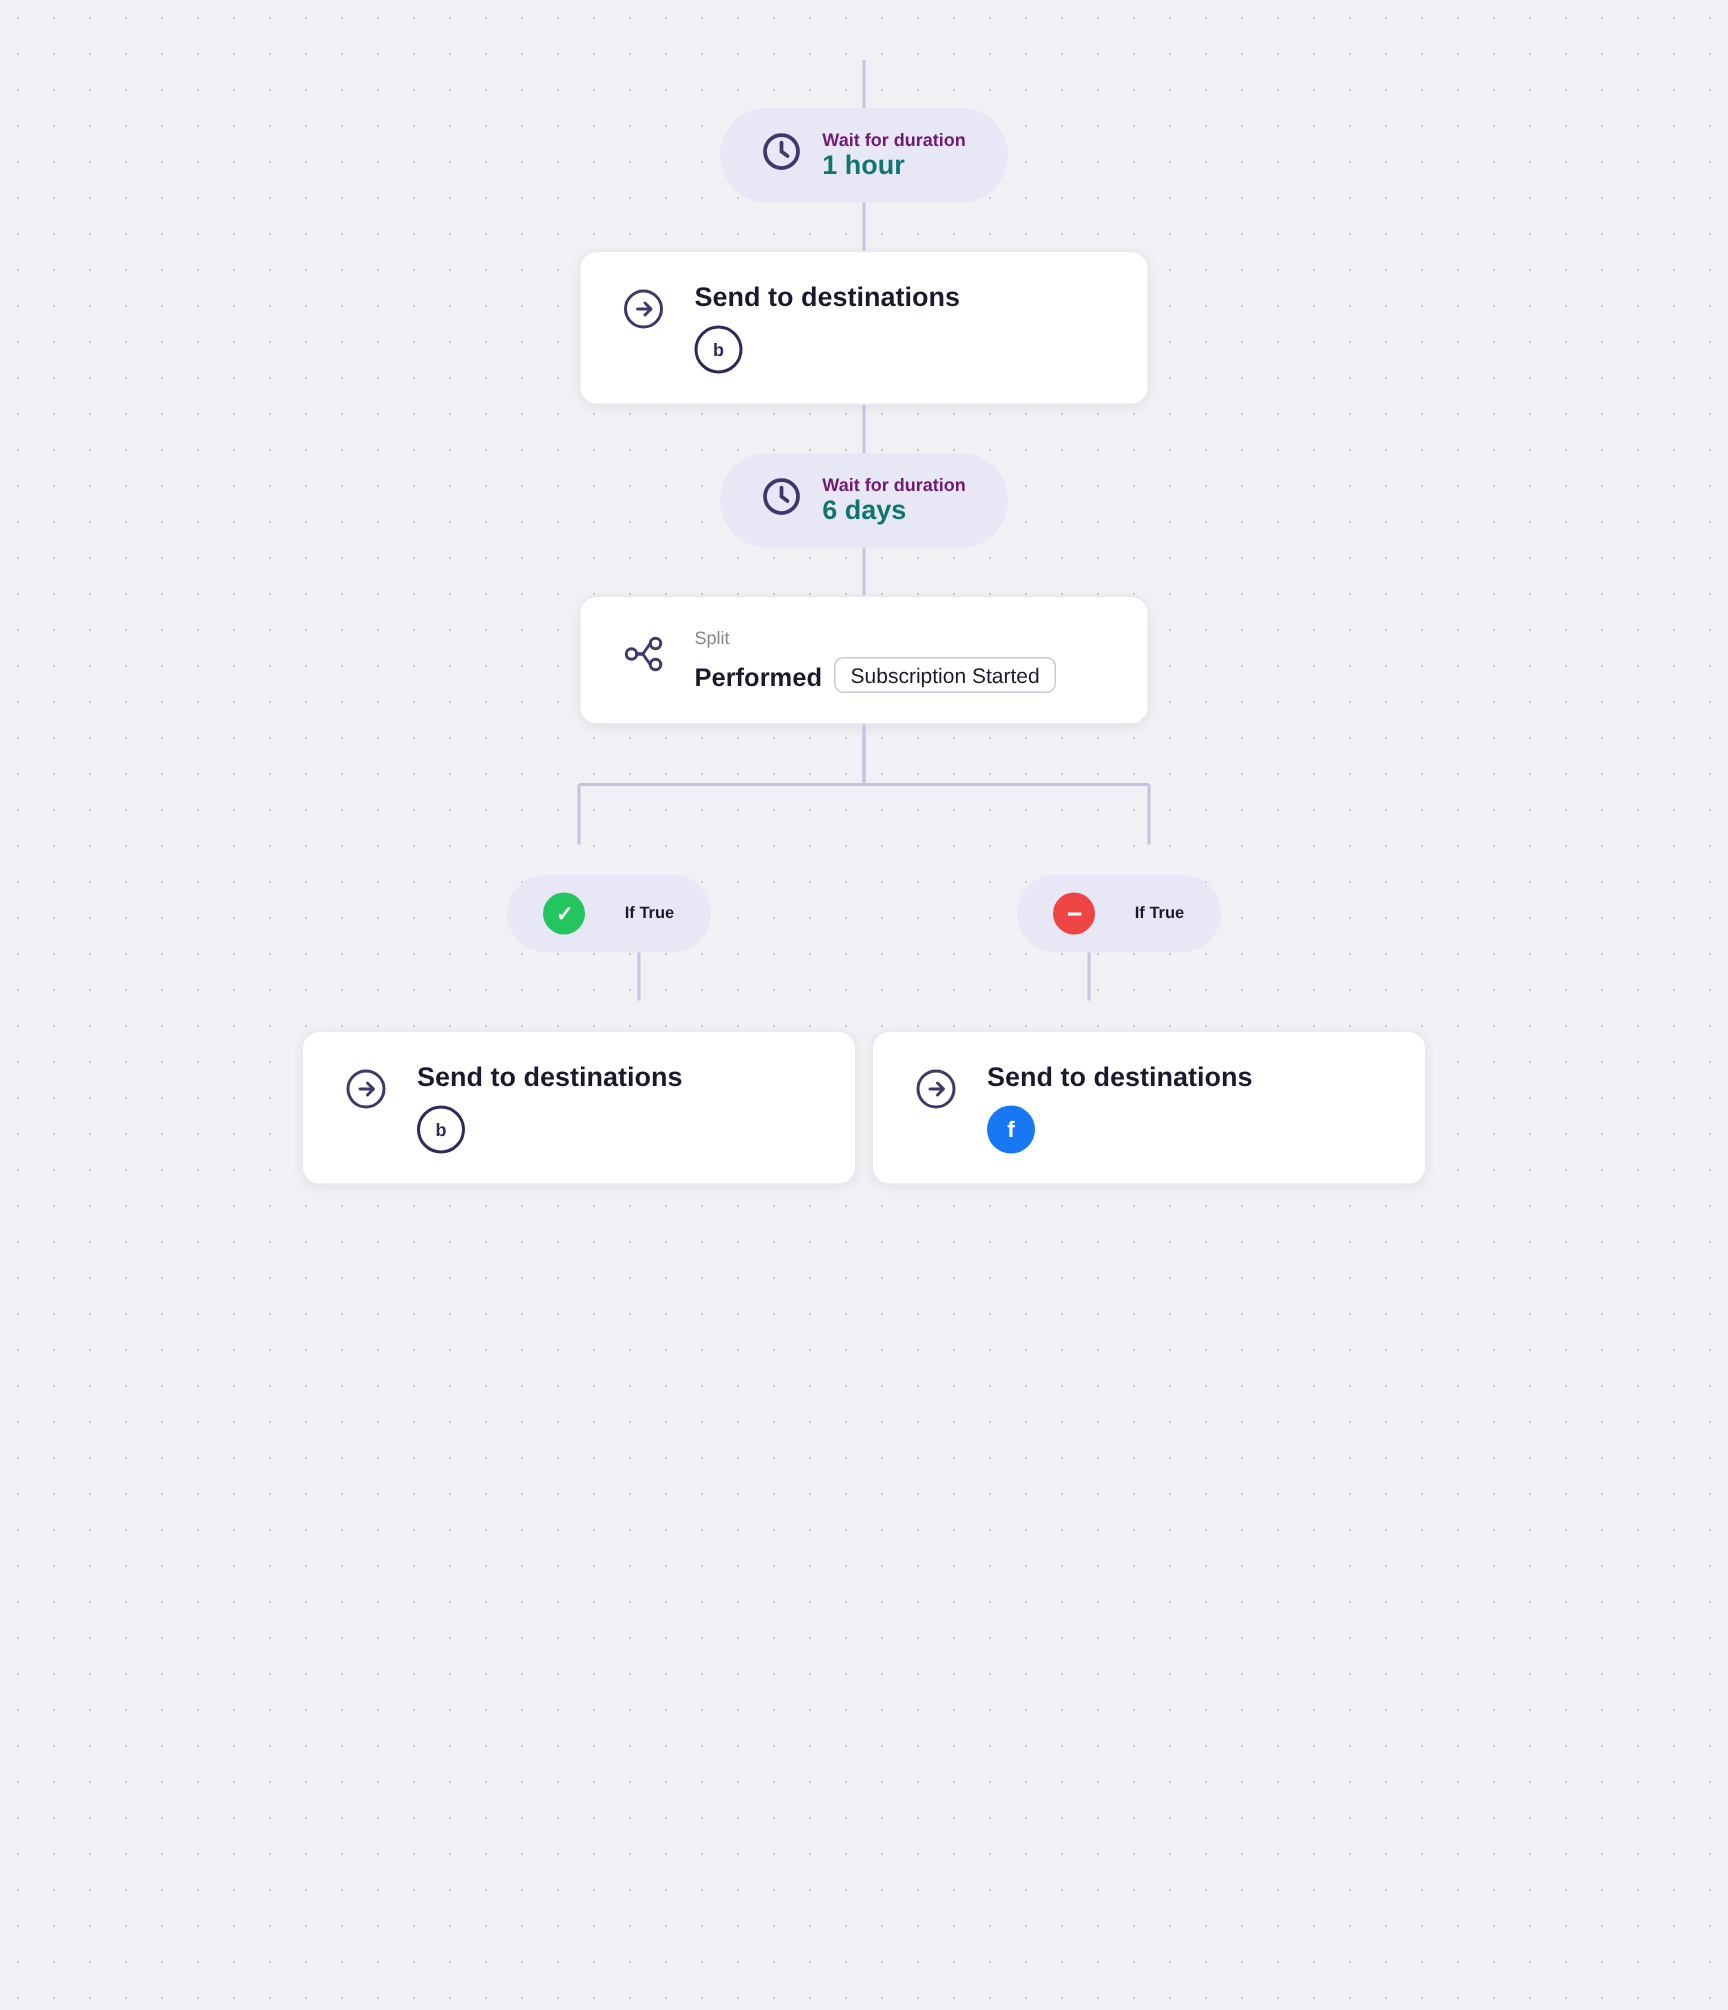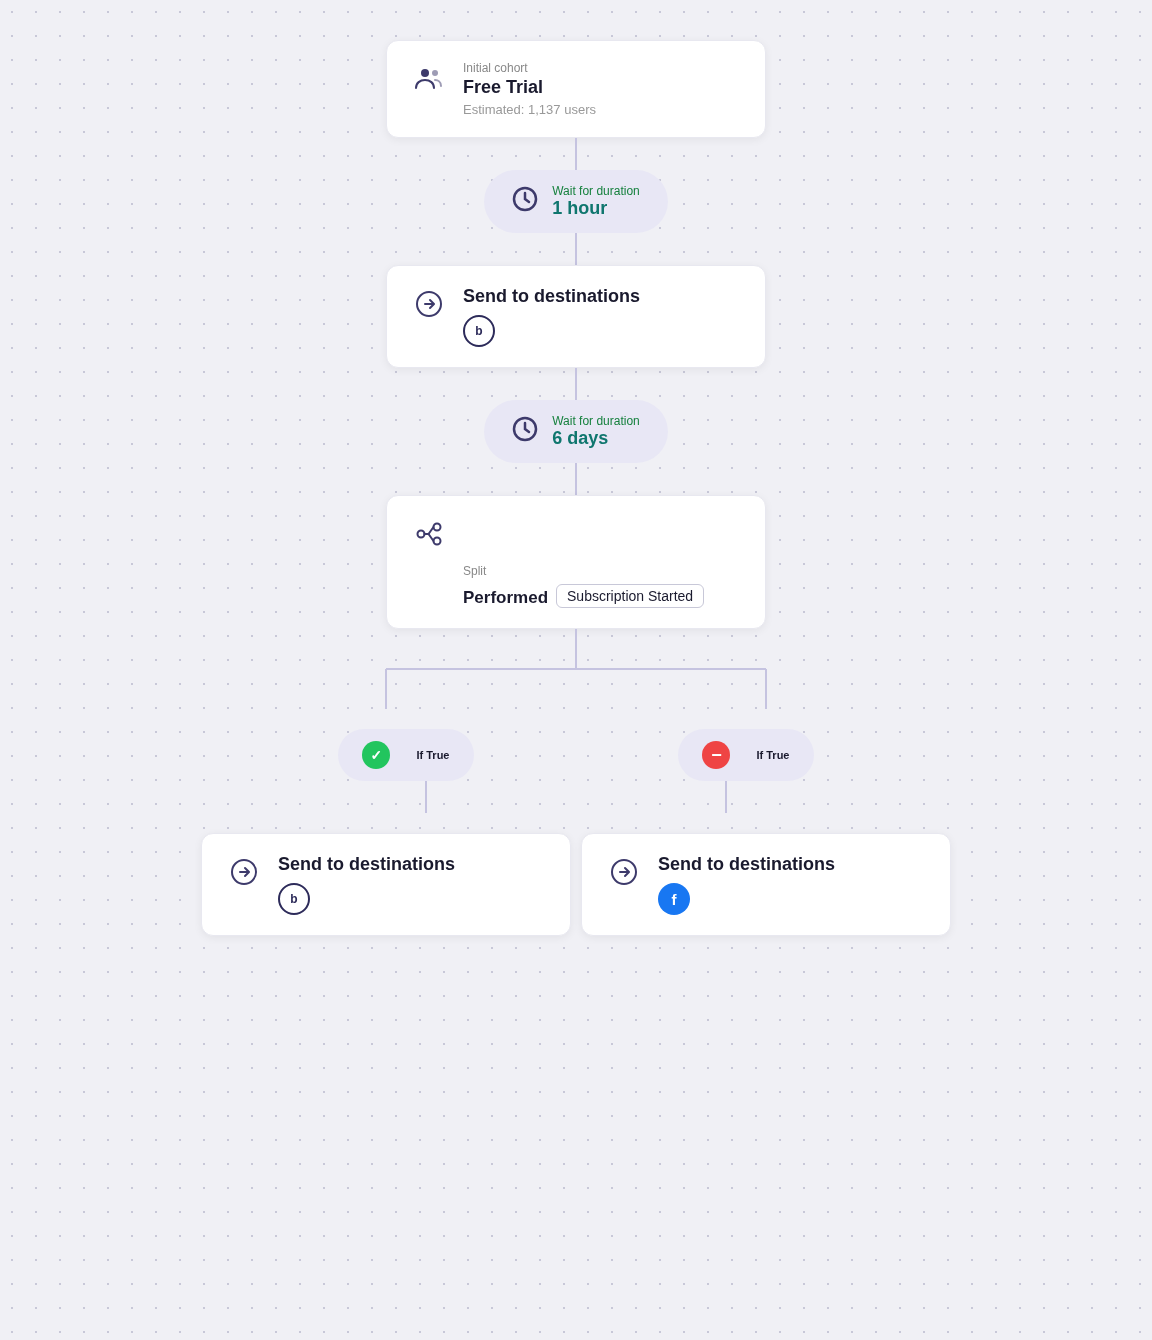--- a/index.html
+++ b/index.html
@@ -288,22 +288,6 @@
 
 <div class="flow-container">
 
-  <div class="card">
-    <div class="card-icon">
-
-      <svg width="30" height="30" viewBox="0 0 30 30" fill="none" xmlns="http://www.w3.org/2000/svg">
-        <circle cx="11" cy="9" r="4" fill="#3d3a6b"></circle>
-        <path d="M2 24c0-5 4-8 9-8s9 3 9 8" stroke="#3d3a6b" stroke-width="2" fill="none" stroke-linecap="round"></path>
-        <circle cx="21" cy="9" r="3" fill="#3d3a6b" opacity="0.5"></circle>
-        <path d="M21 16c3 0 6 2 6 6" stroke="#3d3a6b" stroke-width="2" fill="none" stroke-linecap="round" opacity="0.5"></path>
-      </svg>
-    </div>
-    <div class="card-content">
-      <div class="card-label">Initial cohort</div>
-      <div class="card-title">Free Trial</div>
-      <div class="card-subtitle">Estimated: 1,137 users</div>
-    </div>
-  </div>
 
   <div class="connector connector-short"></div>
 

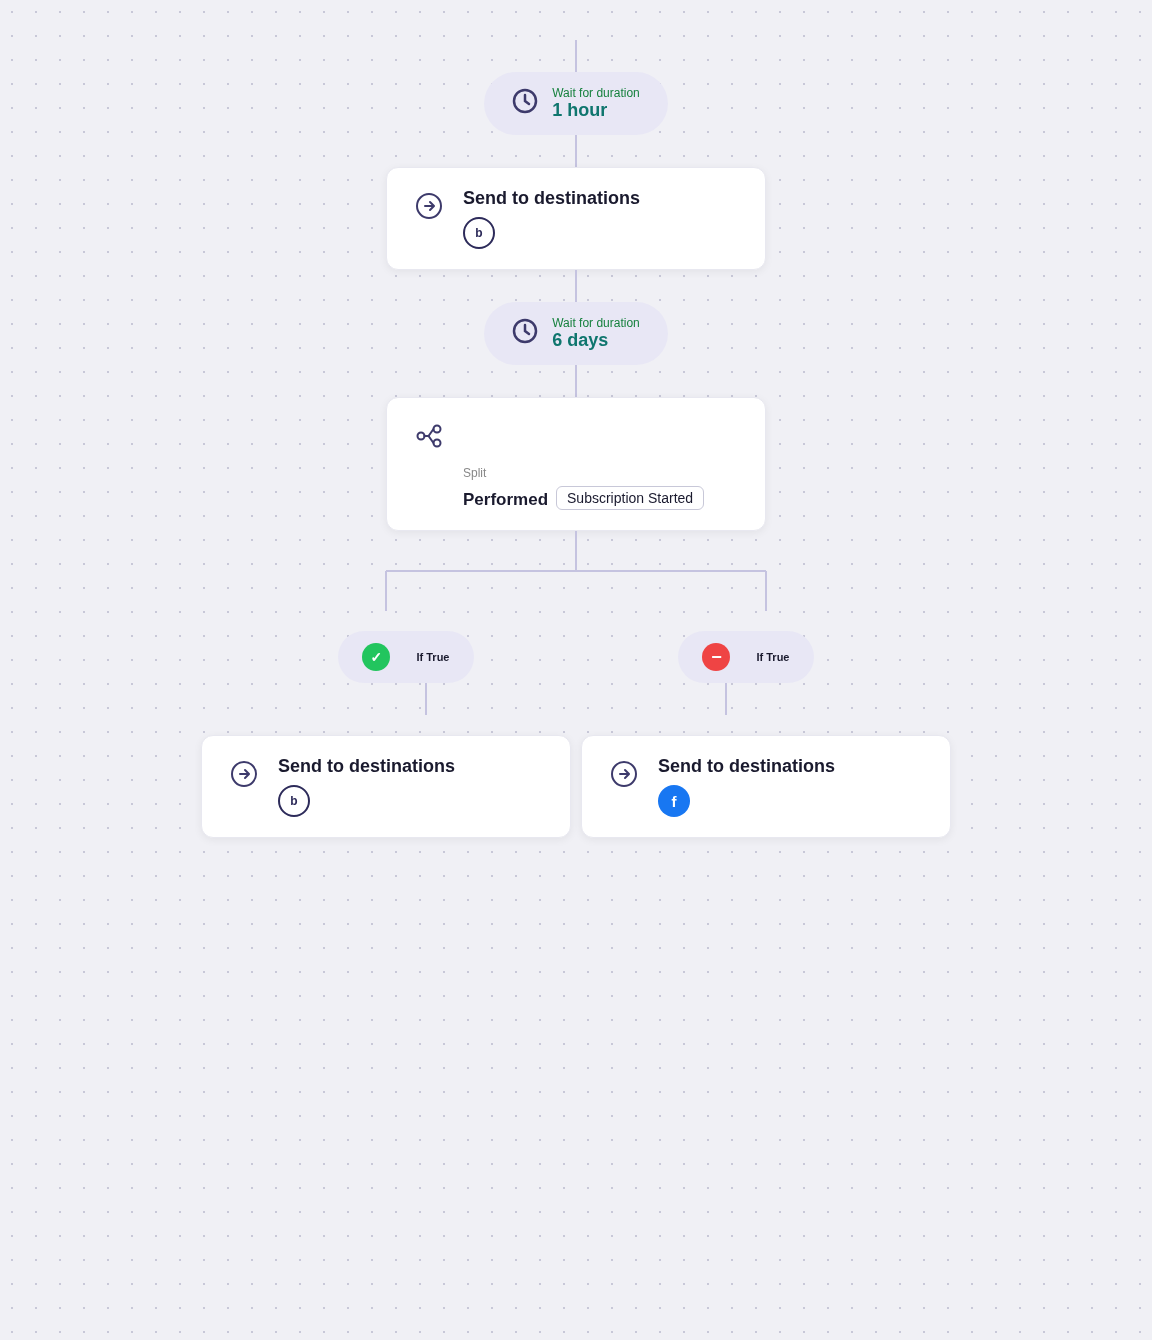--- a/index.html
+++ b/index.html
@@ -128,8 +128,8 @@
 
     .pill-content .pill-label {
       font-size: 12px;
-      color: #15803d;
-      font-weight: 400;
+      color: #701a75;
+      font-weight: 700;
     }
 
     .pill-content .pill-value {

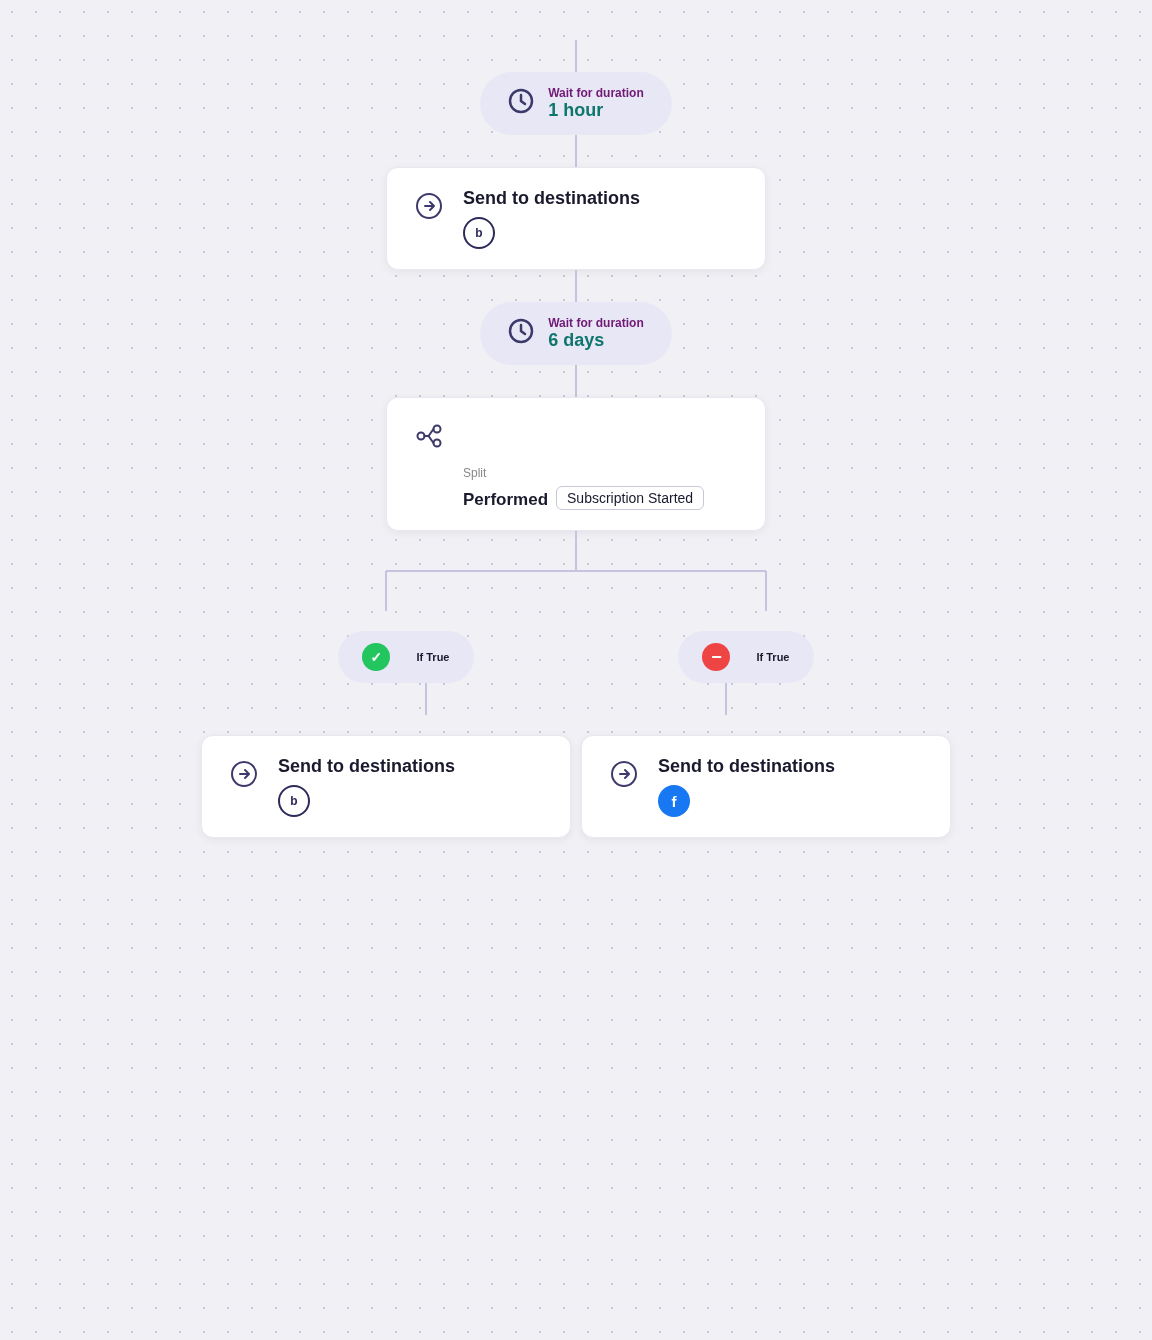--- a/index.html
+++ b/index.html
@@ -165,7 +165,6 @@
       font-size: 12px;
       color: #888;
       margin-bottom: 6px;
-      margin-top: 48px;
     }
 
     .split-content .split-row {

